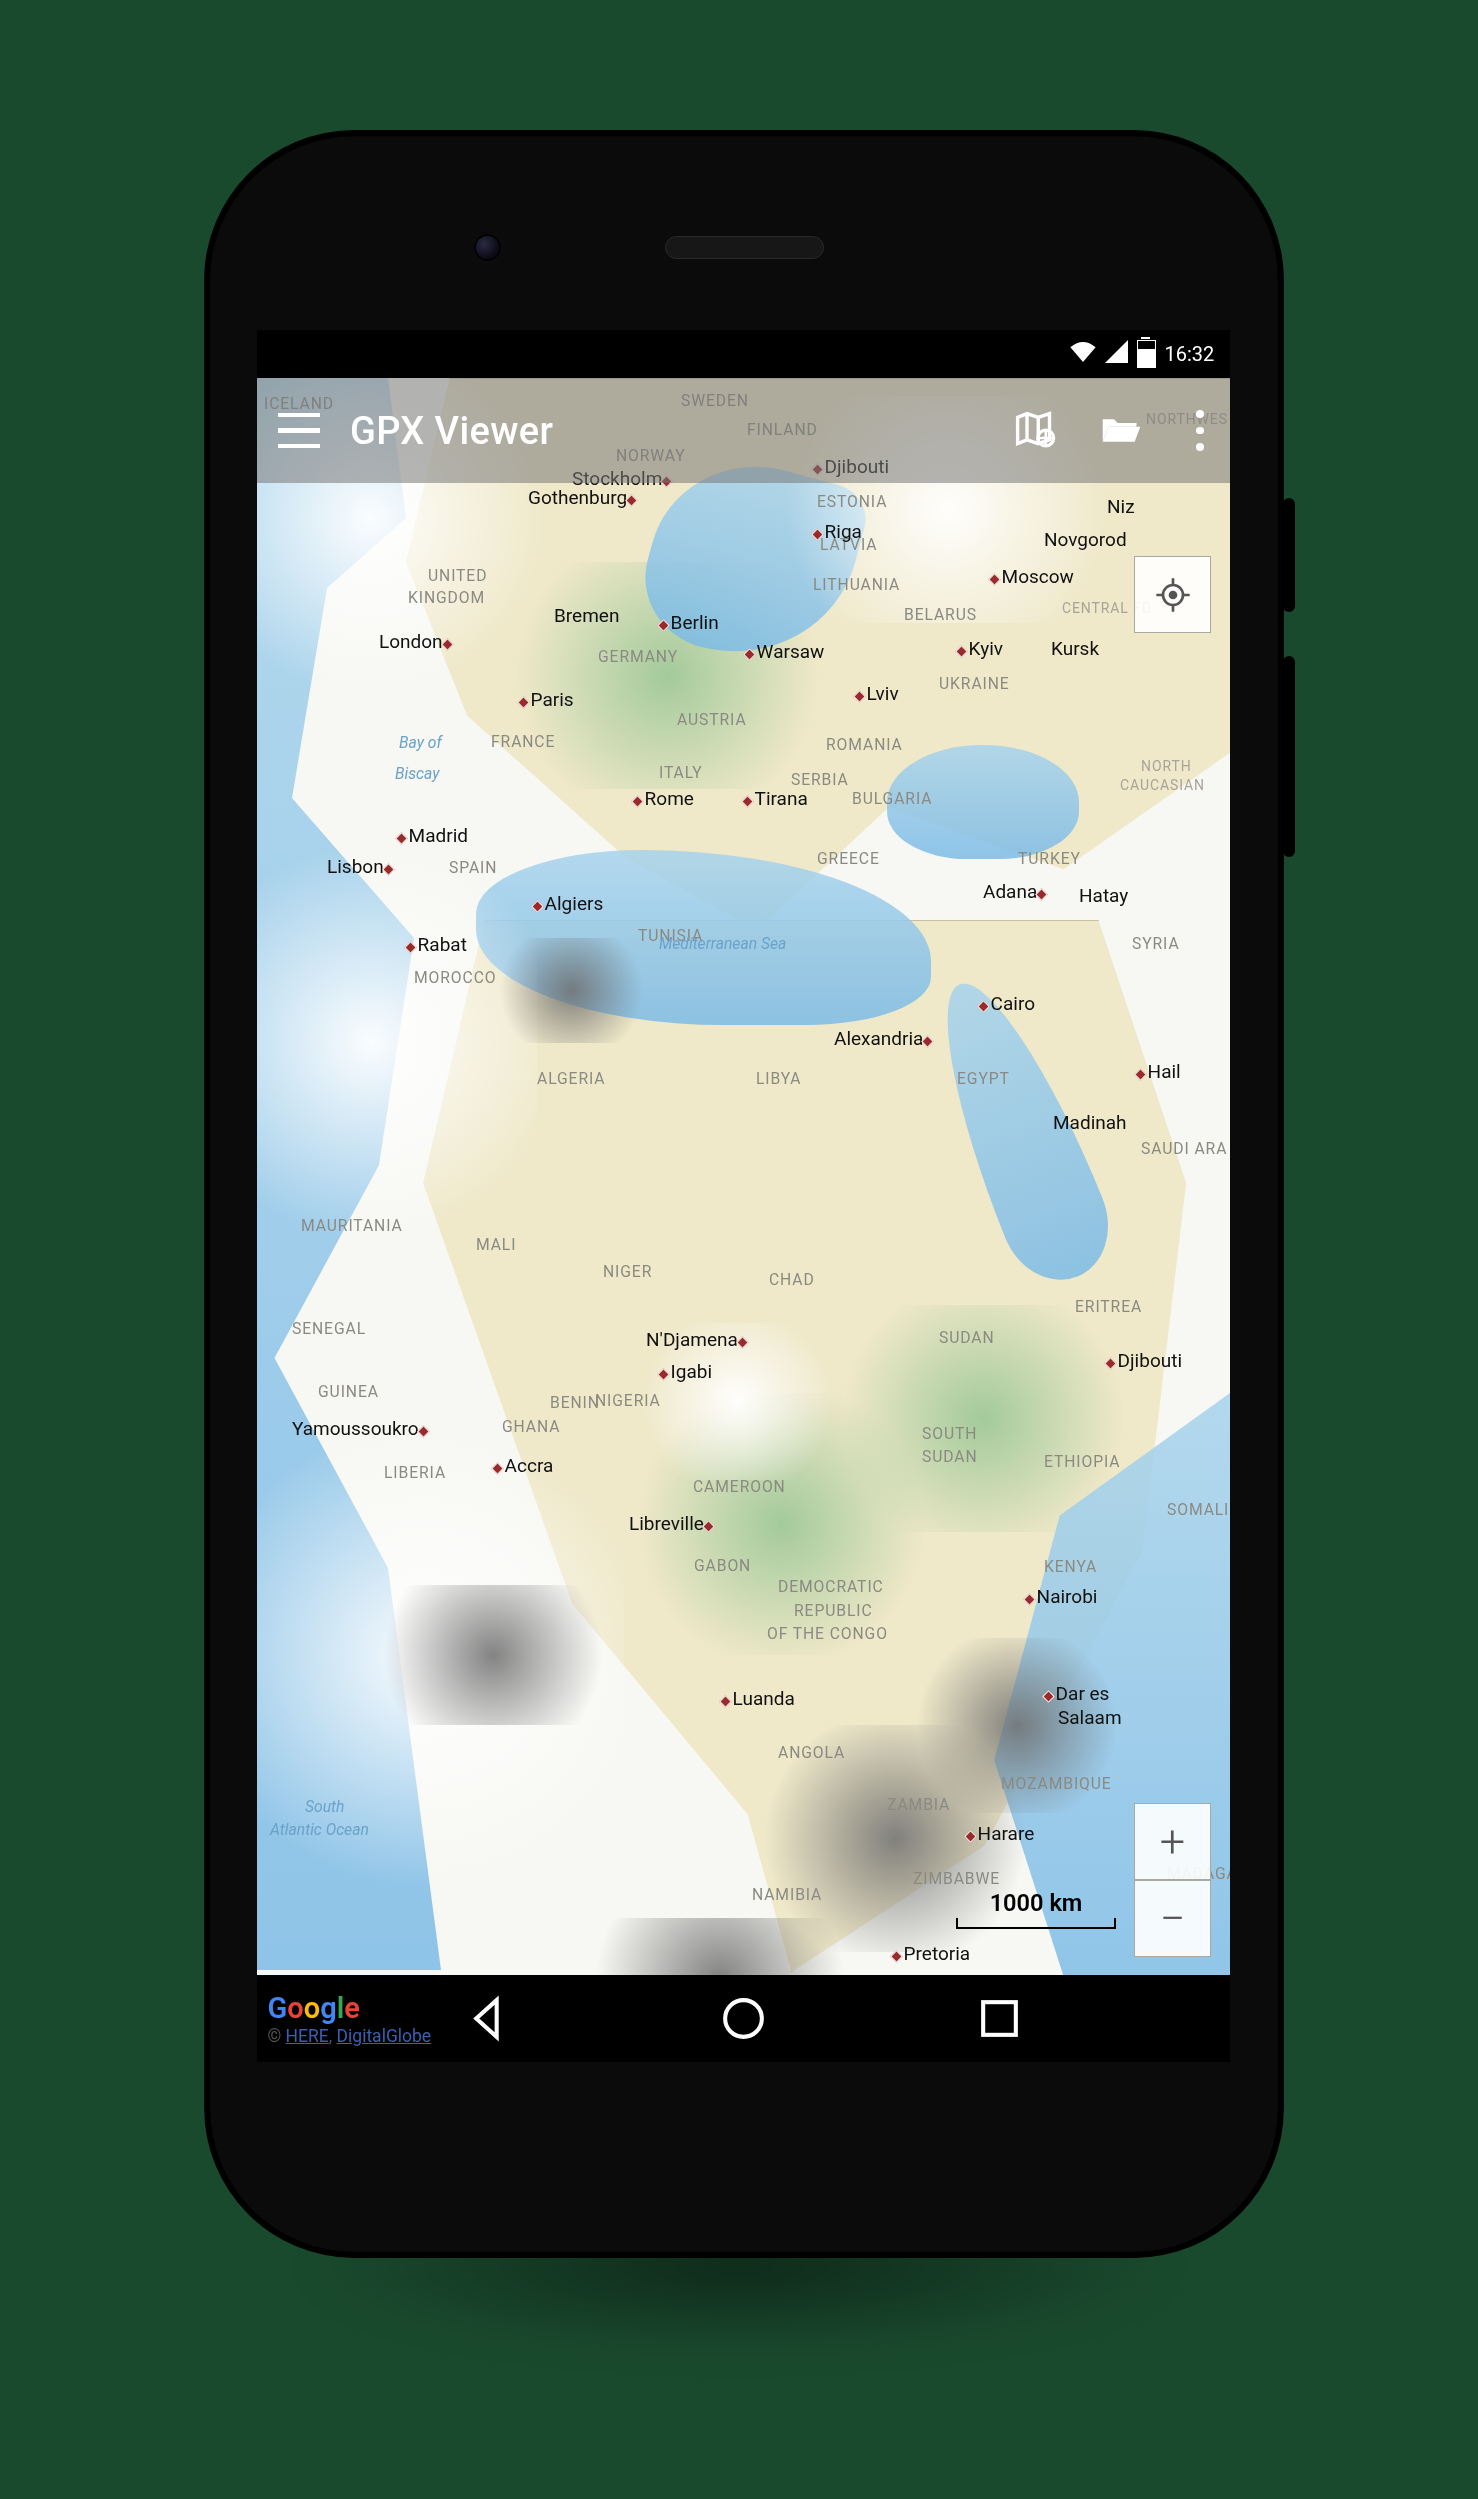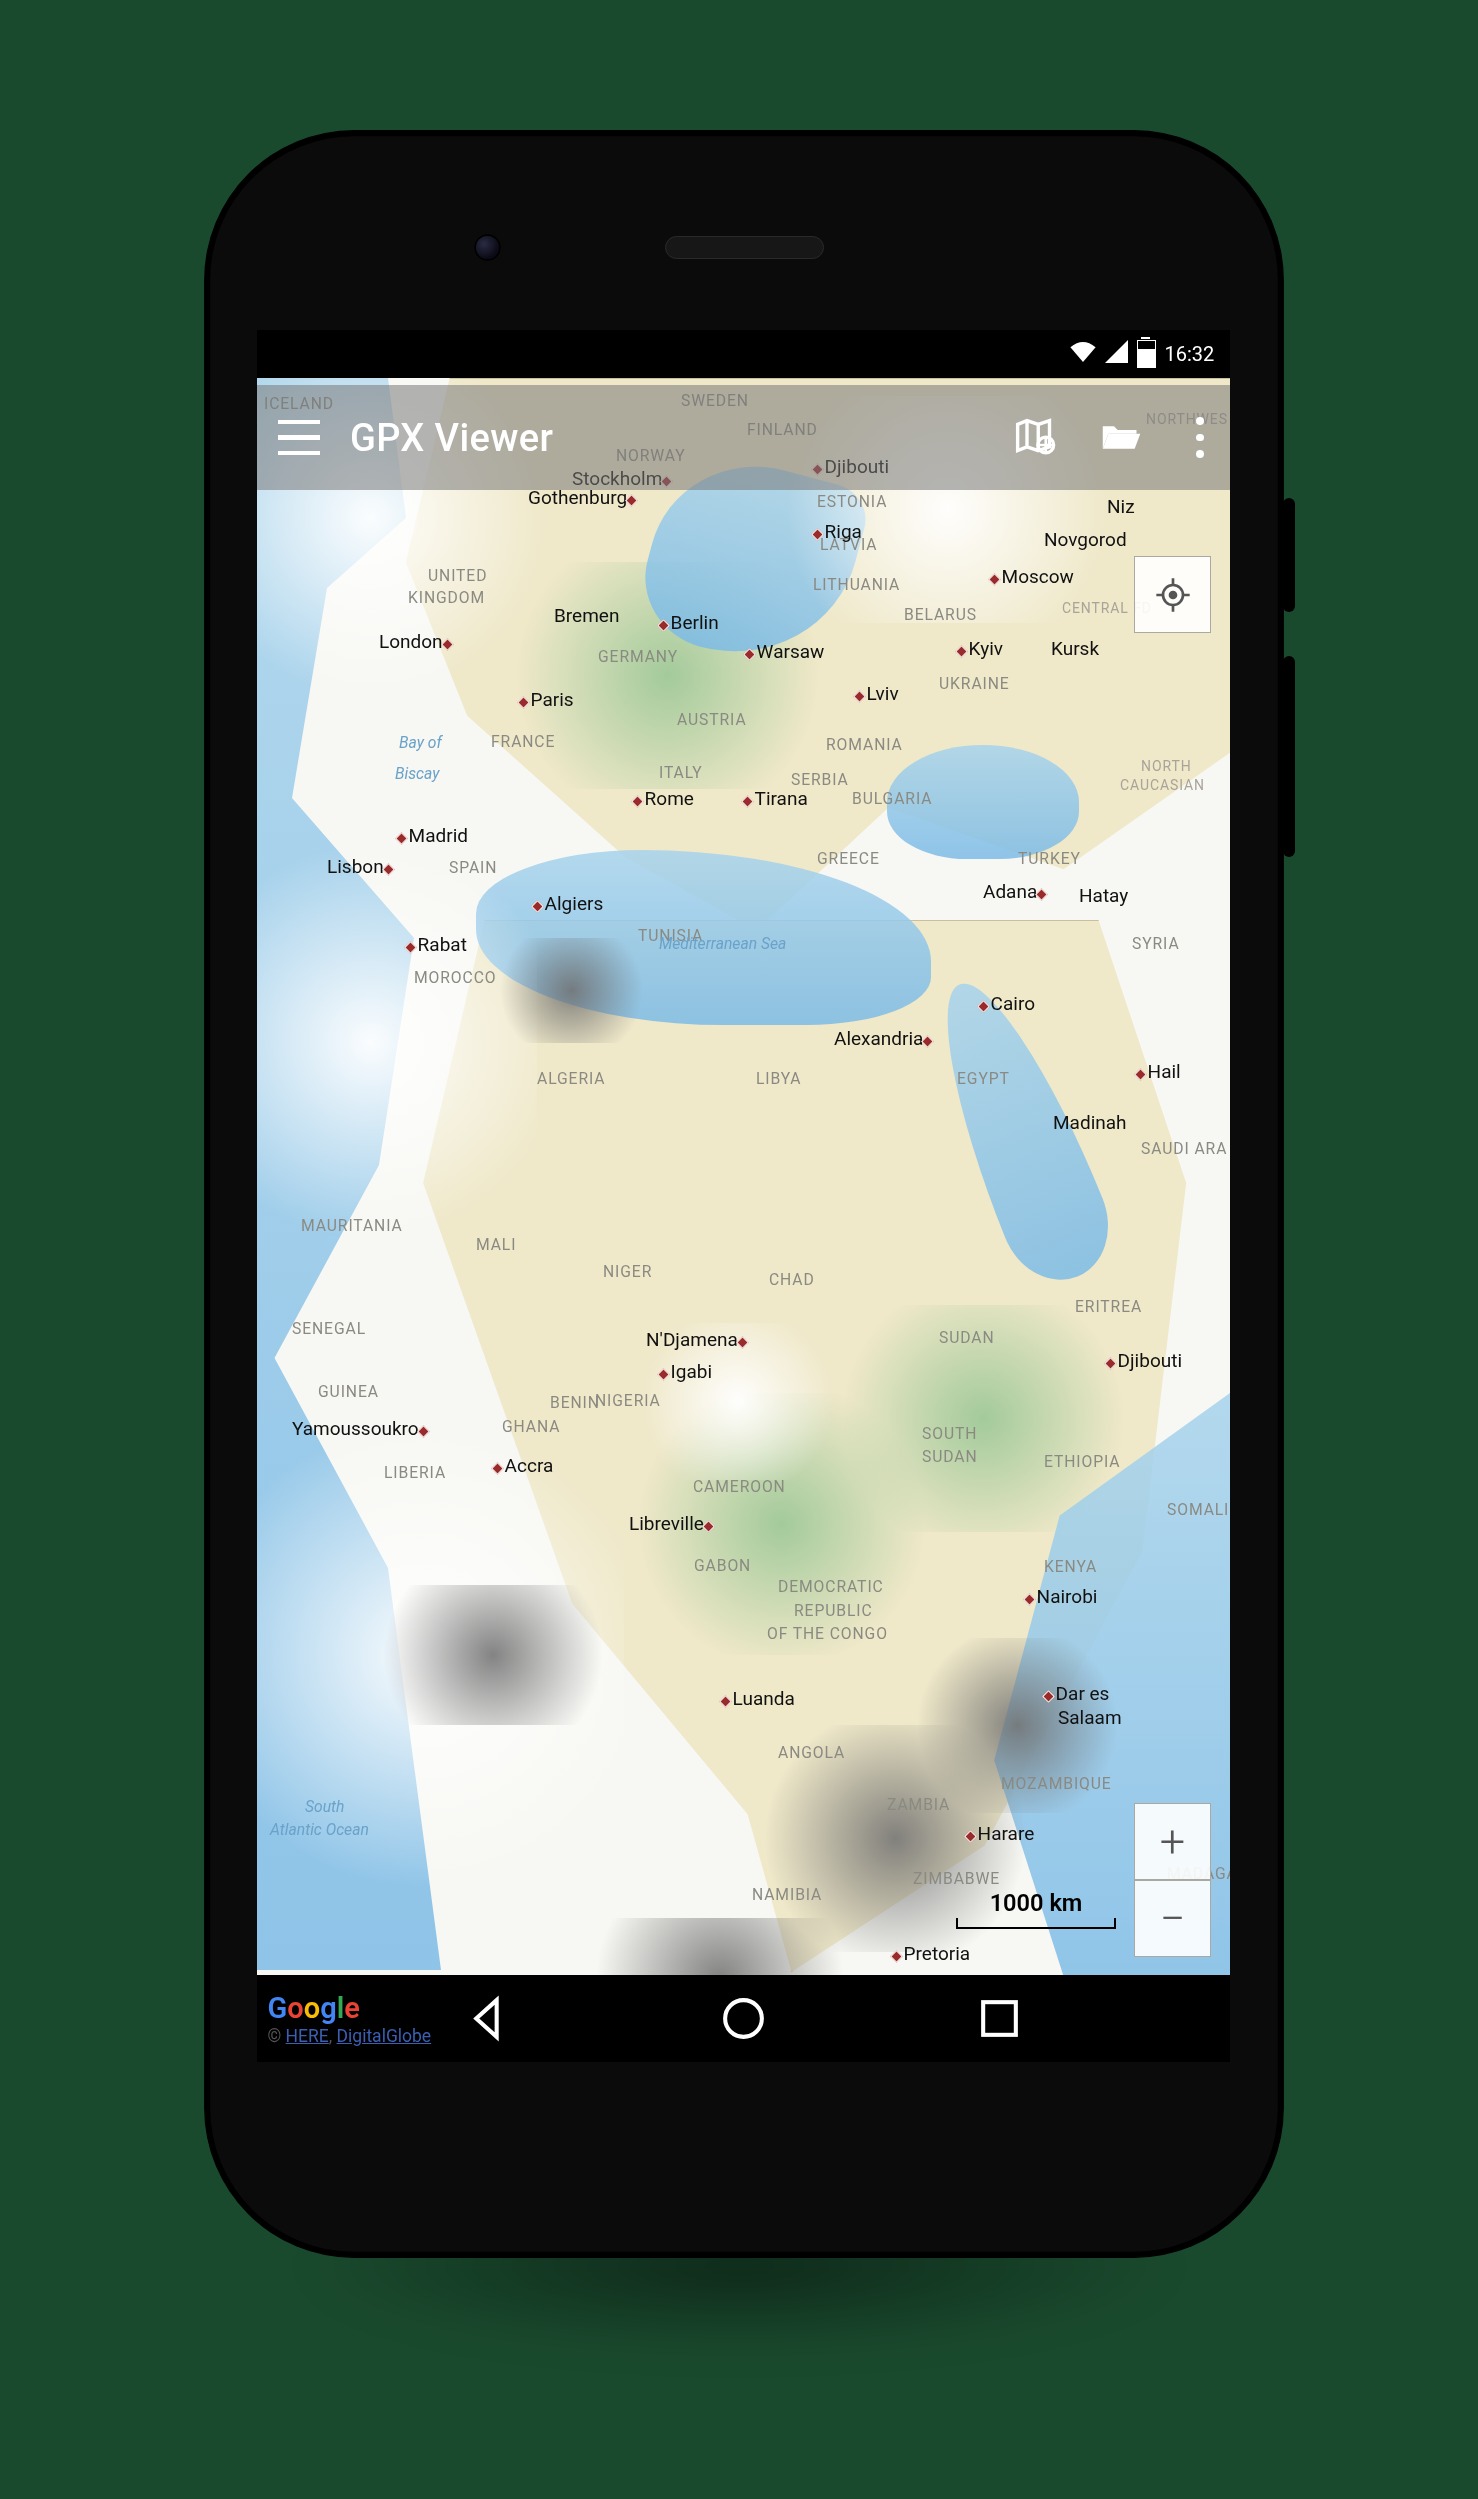--- a/index.html
+++ b/index.html
@@ -133,7 +133,6 @@
     gap: 30px;
     z-index: 20;
     background: rgba(120,120,120,0.55);
-    margin-top: 7px;
   }
   .appbar .hamburger {
     width: 42px;

